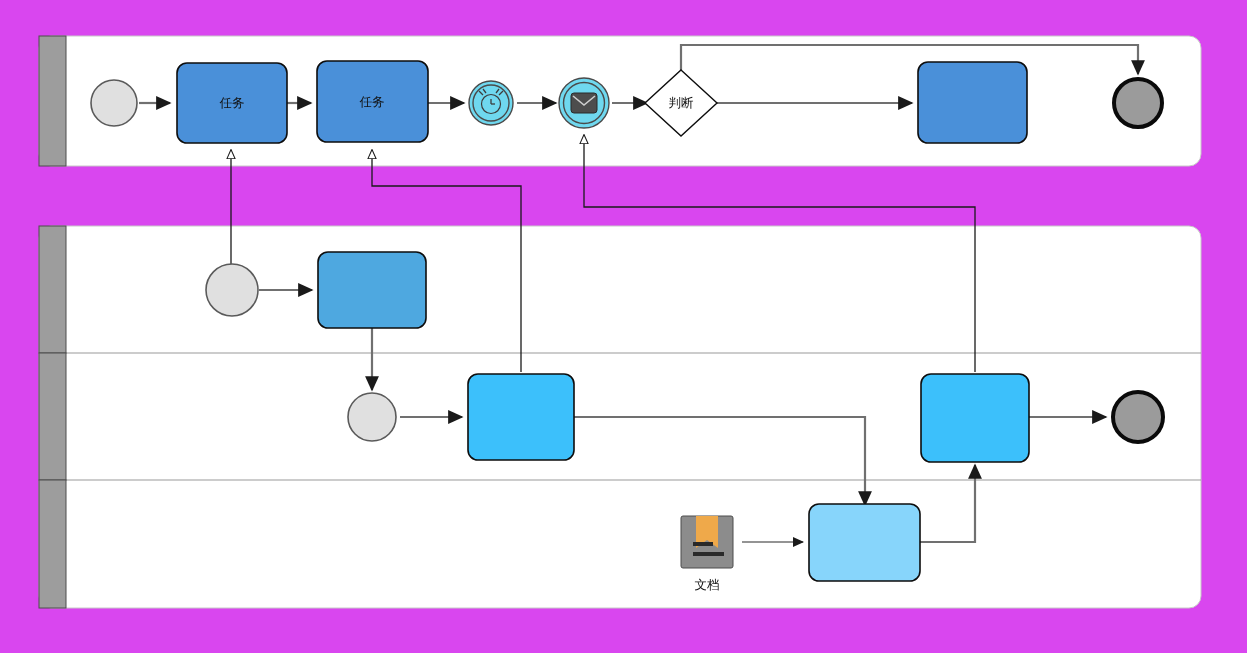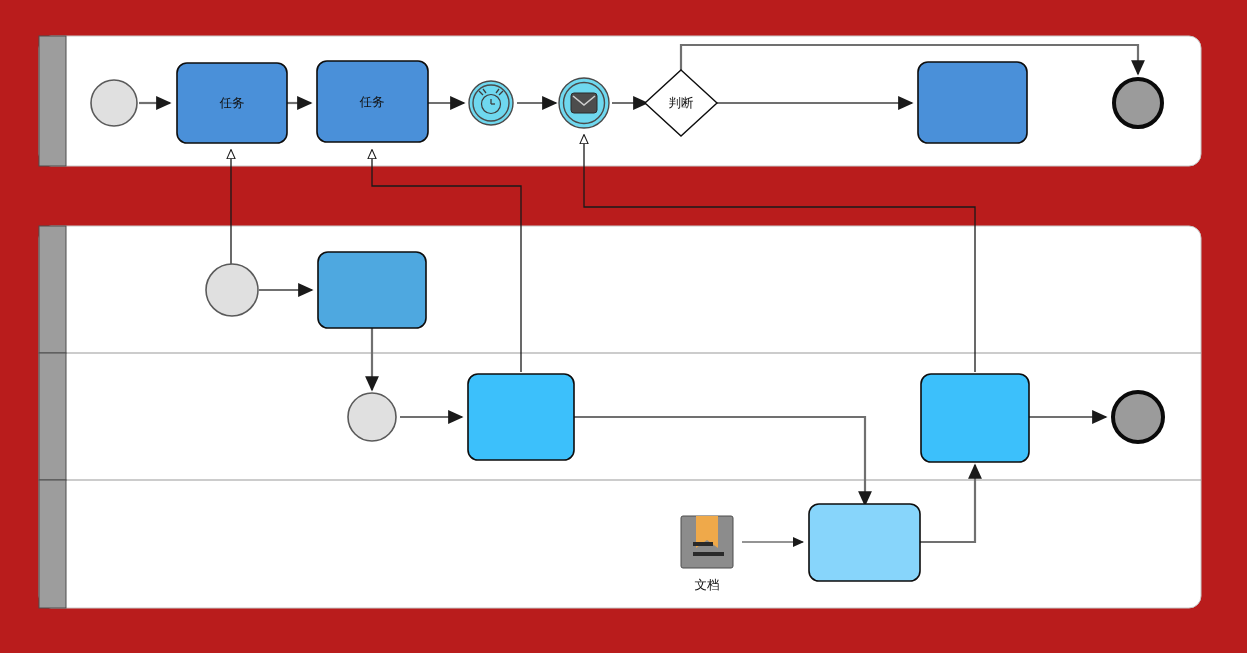--- a/index.html
+++ b/index.html
@@ -13,7 +13,7 @@
     position: relative;
     width: 1247px;
     height: 653px;
-    background: #b91c1c;
+    background: #d946ef;
     overflow: hidden;
     text-align: right;
   }

